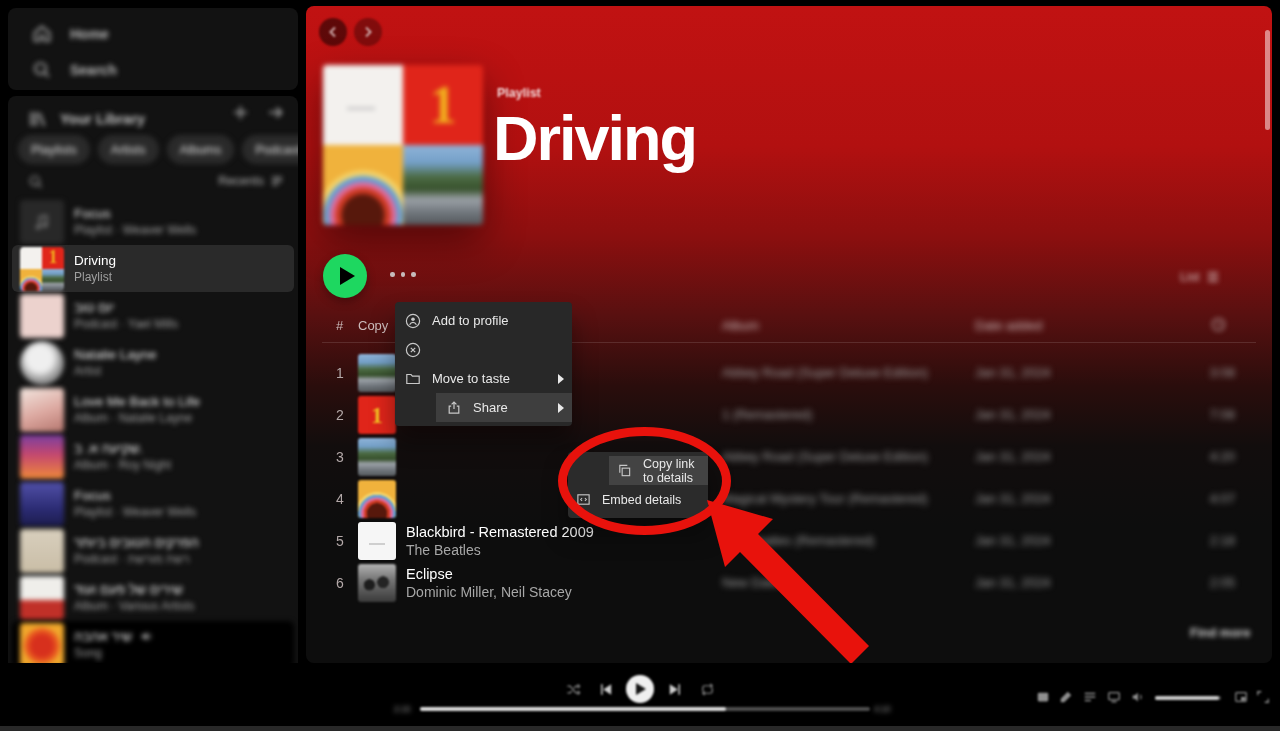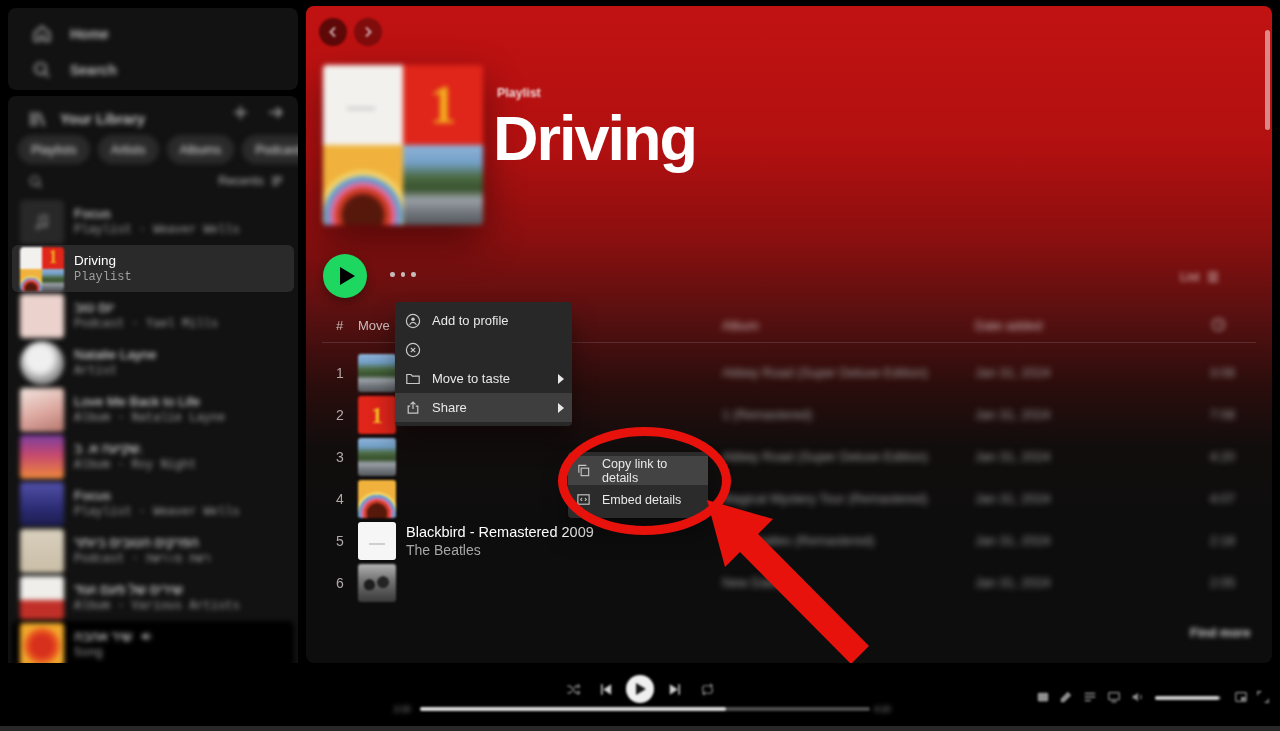--- a/index.html
+++ b/index.html
@@ -27,7 +27,7 @@
   .lib-item.playing{background:#000;}
   .li-text{display:flex;flex-direction:column;gap:2px;min-width:0;}
   .li-title{color:#eee;font-size:13.5px;font-weight:400;white-space:nowrap;overflow:hidden;display:flex;align-items:center;gap:8px;}
-  .li-sub{color:#9f9f9f;font-size:12px;white-space:nowrap;overflow:hidden;font-family:Liberation Mono, monospace;}
+  .li-sub{color:#9f9f9f;font-size:12px;white-space:nowrap;overflow:hidden;}
 
   
   .cv{width:44px;height:44px;border-radius:4px;flex:none;position:relative;overflow:hidden;}

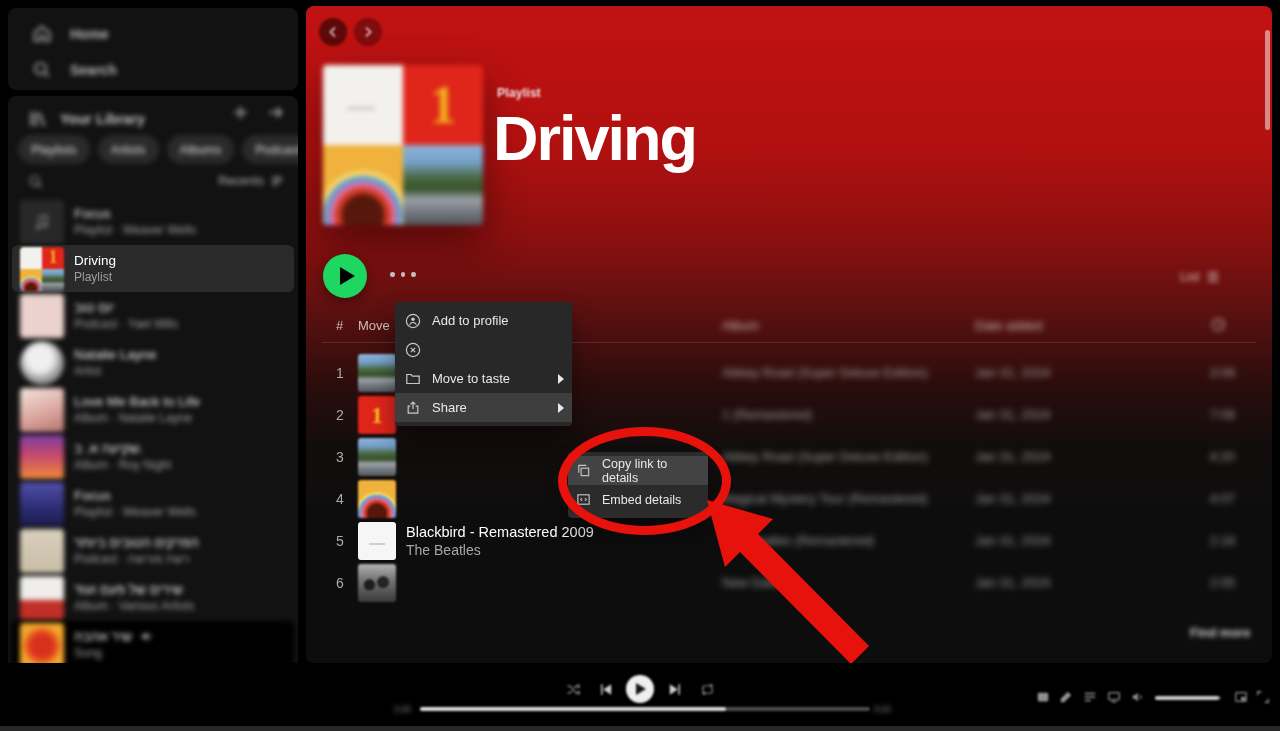--- a/index.html
+++ b/index.html
@@ -334,7 +334,7 @@
 
     <div class="tl-head">
       <span class="c-num">#</span>
-      <span class="c-title">Move</span>
+      <span class="c-title">Copy</span>
       <span class="c-album bl3">Album</span>
       <span class="c-date bl3">Date added</span>
       <span class="c-clock bl2">

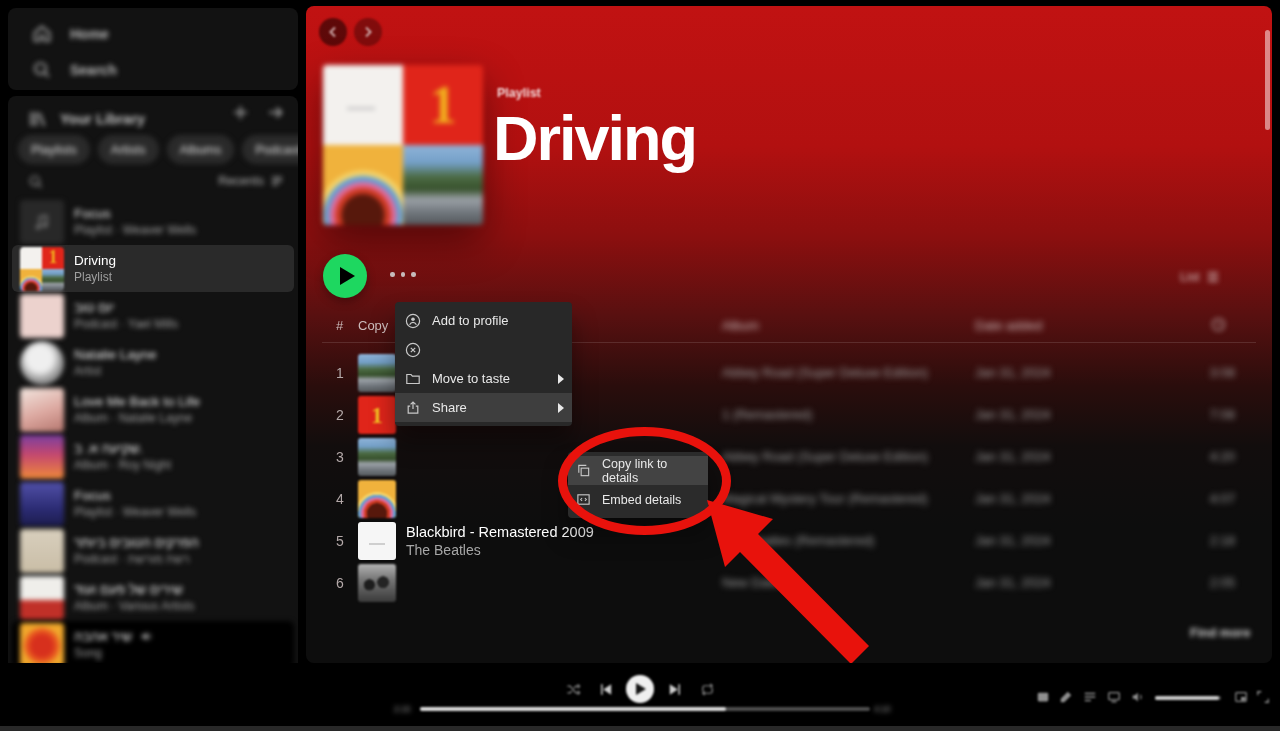--- a/index.html
+++ b/index.html
@@ -90,7 +90,7 @@
   
   .ctx{position:absolute;left:89px;top:296px;width:177px;background:#282828;border-radius:4px;padding:4px 0;box-shadow:0 16px 24px rgba(0,0,0,.4);z-index:10;}
   .ctx-item{height:29px;display:flex;align-items:center;gap:11px;padding:0 10px;color:#e9e9e9;font-size:13px;position:relative;}
-  .ctx-item.hl{background:#3e3e3e;}
+  .ctx-item.hl{background:#3e3e3e;margin-left:41px;}
   .ctx-item svg{flex:none;color:#c8c8c8;}
   .ctx-caret{position:absolute;right:8px;width:0;height:0;border-style:solid;border-width:5px 0 5px 6px;border-color:transparent transparent transparent #e9e9e9;}
   .sub{position:absolute;left:262px;top:446px;width:140px;background:#2b2b2b;border-radius:4px;padding:4px 0;box-shadow:0 16px 24px rgba(0,0,0,.4);z-index:11;}

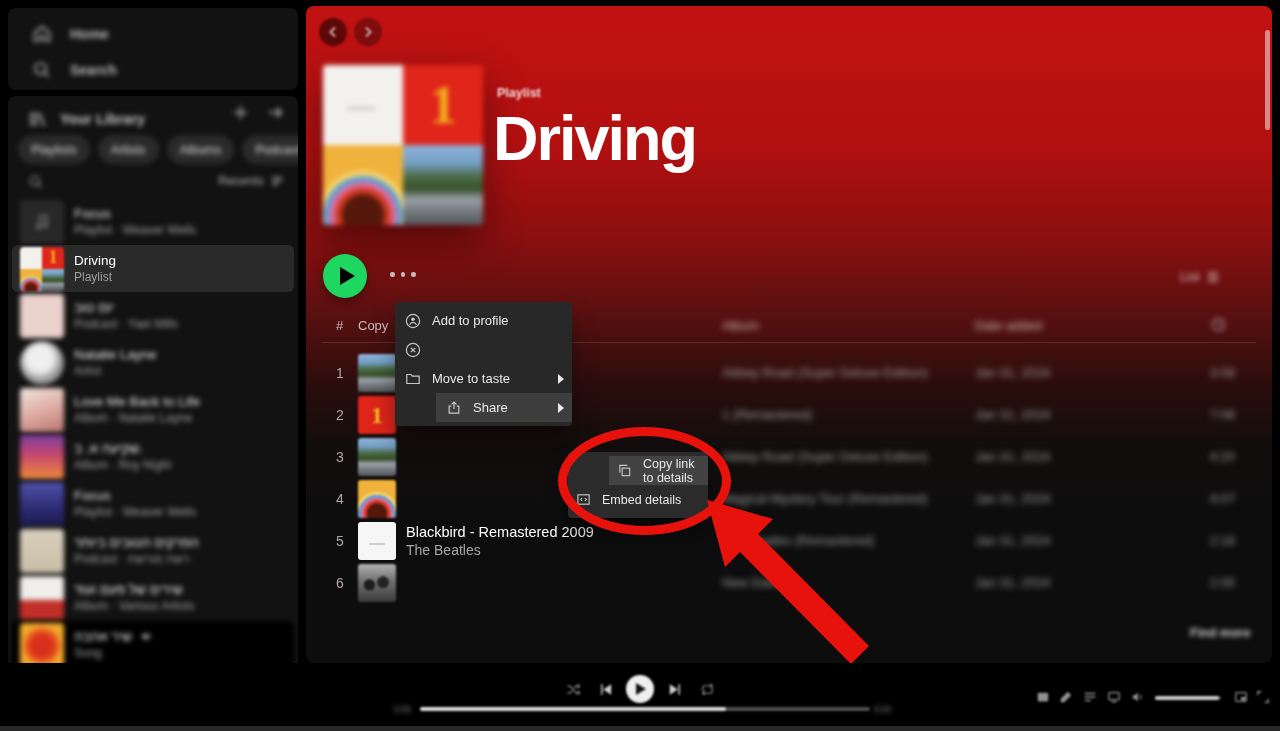--- a/index.html
+++ b/index.html
@@ -391,6 +391,10 @@
       <div class="trow">
         <span class="t-num">6</span>
         <div class="t-cv cv-bw bl1"></div>
+        <div class="t-main">
+          <span class="t-title">Eclipse</span>
+          <span class="t-artist">Dominic Miller, Neil Stacey</span>
+        </div>
         <span class="t-album bl3">New Dawn</span>
         <span class="t-date bl3">Jan 31, 2024</span>
         <span class="t-dur bl3">2:05</span>

